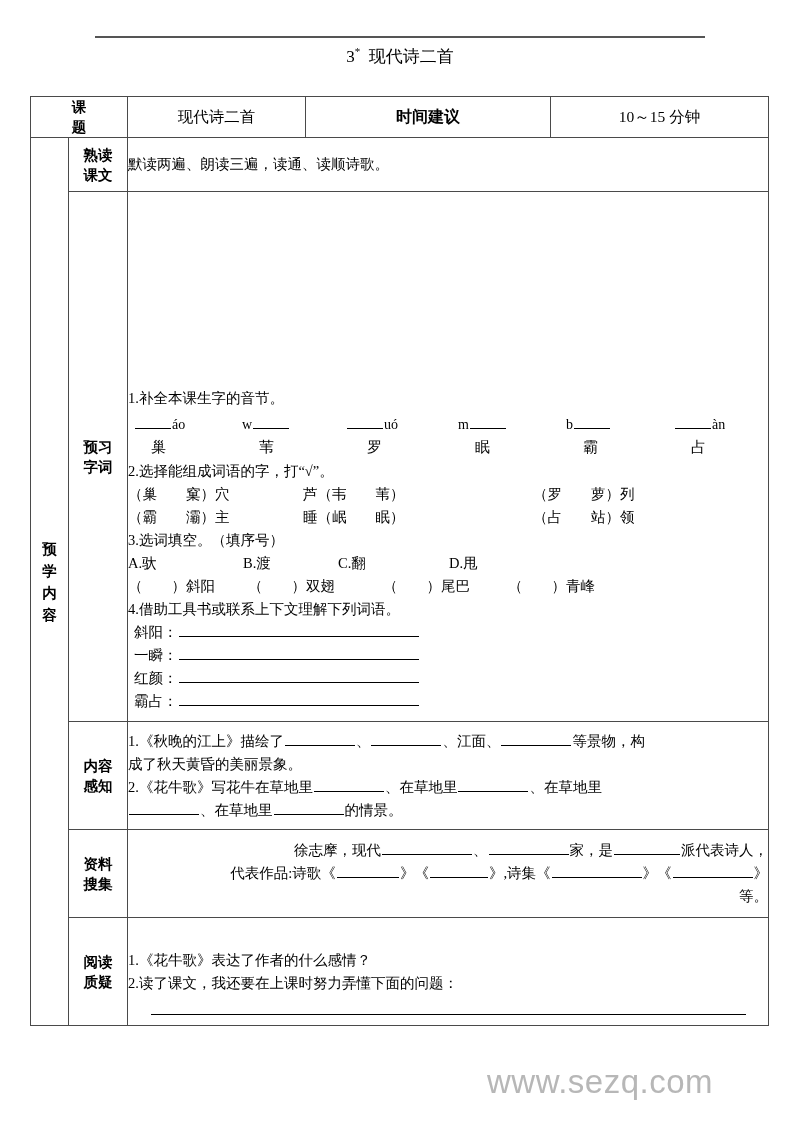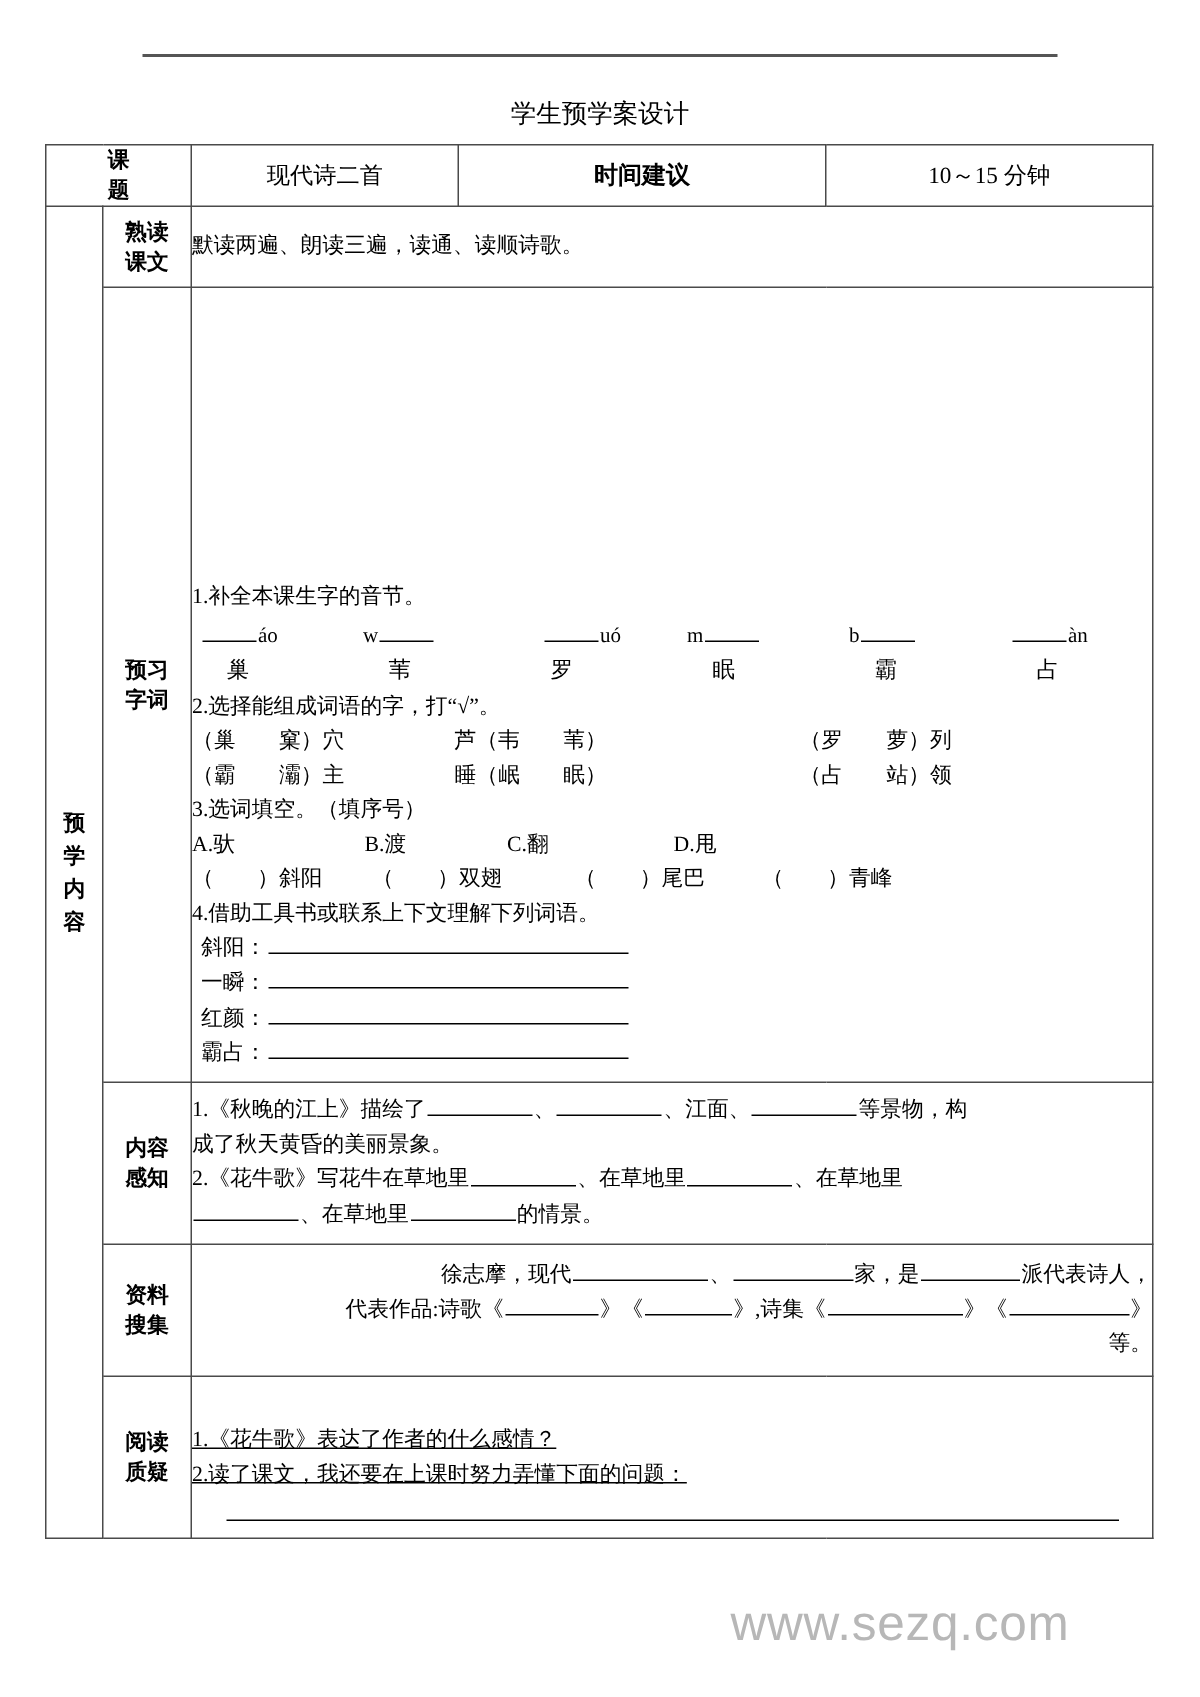--- a/index.html
+++ b/index.html
@@ -217,6 +217,9 @@
 
   <div class="top-rule"></div>
 
+  <div class="doc-title">
+    <span class="num">3</span><sup>*</sup>&nbsp;&nbsp;<span>现代诗二首</span>
+  </div>
   <div class="doc-subtitle">学生预学案设计</div>
 
   <table class="sheet">

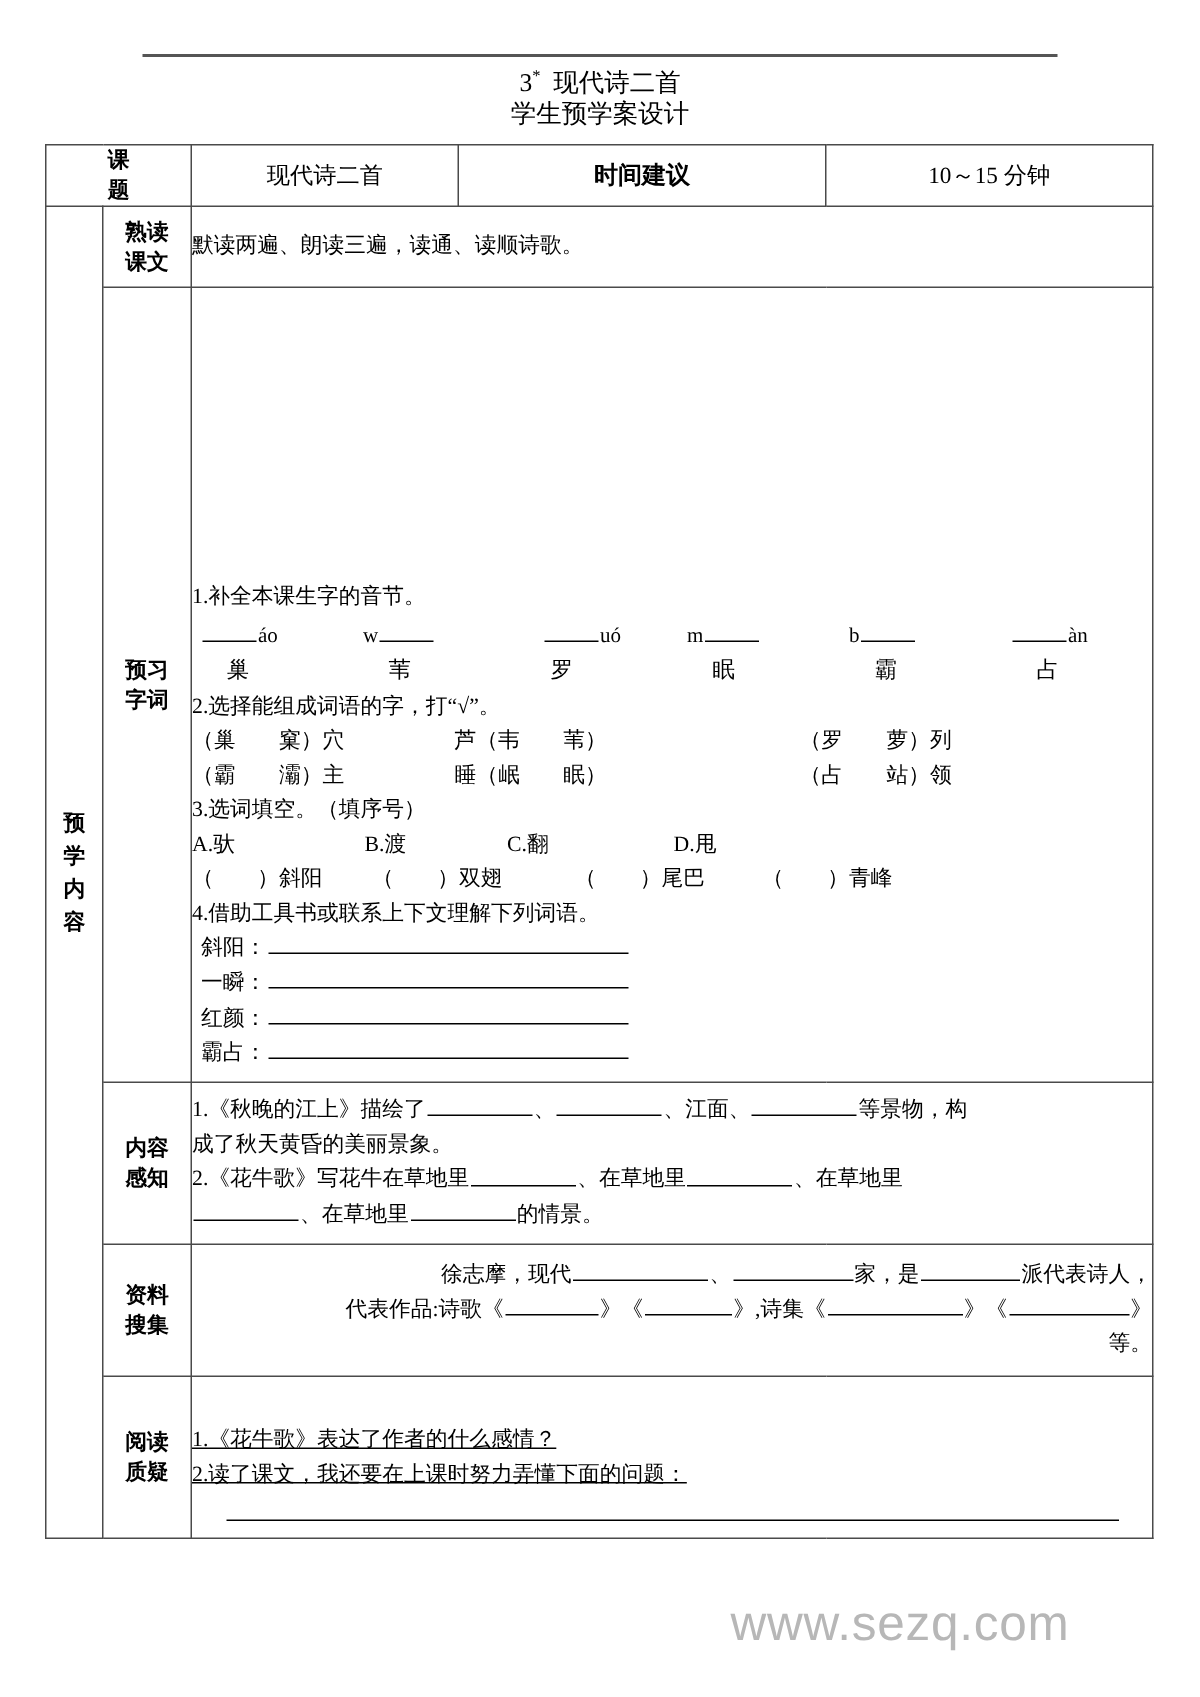--- a/index.html
+++ b/index.html
@@ -220,7 +220,6 @@
   <div class="doc-title">
     <span class="num">3</span><sup>*</sup>&nbsp;&nbsp;<span>现代诗二首</span>
   </div>
-  <div class="doc-subtitle">学生预学案设计</div>
 
   <table class="sheet">
     <colgroup>

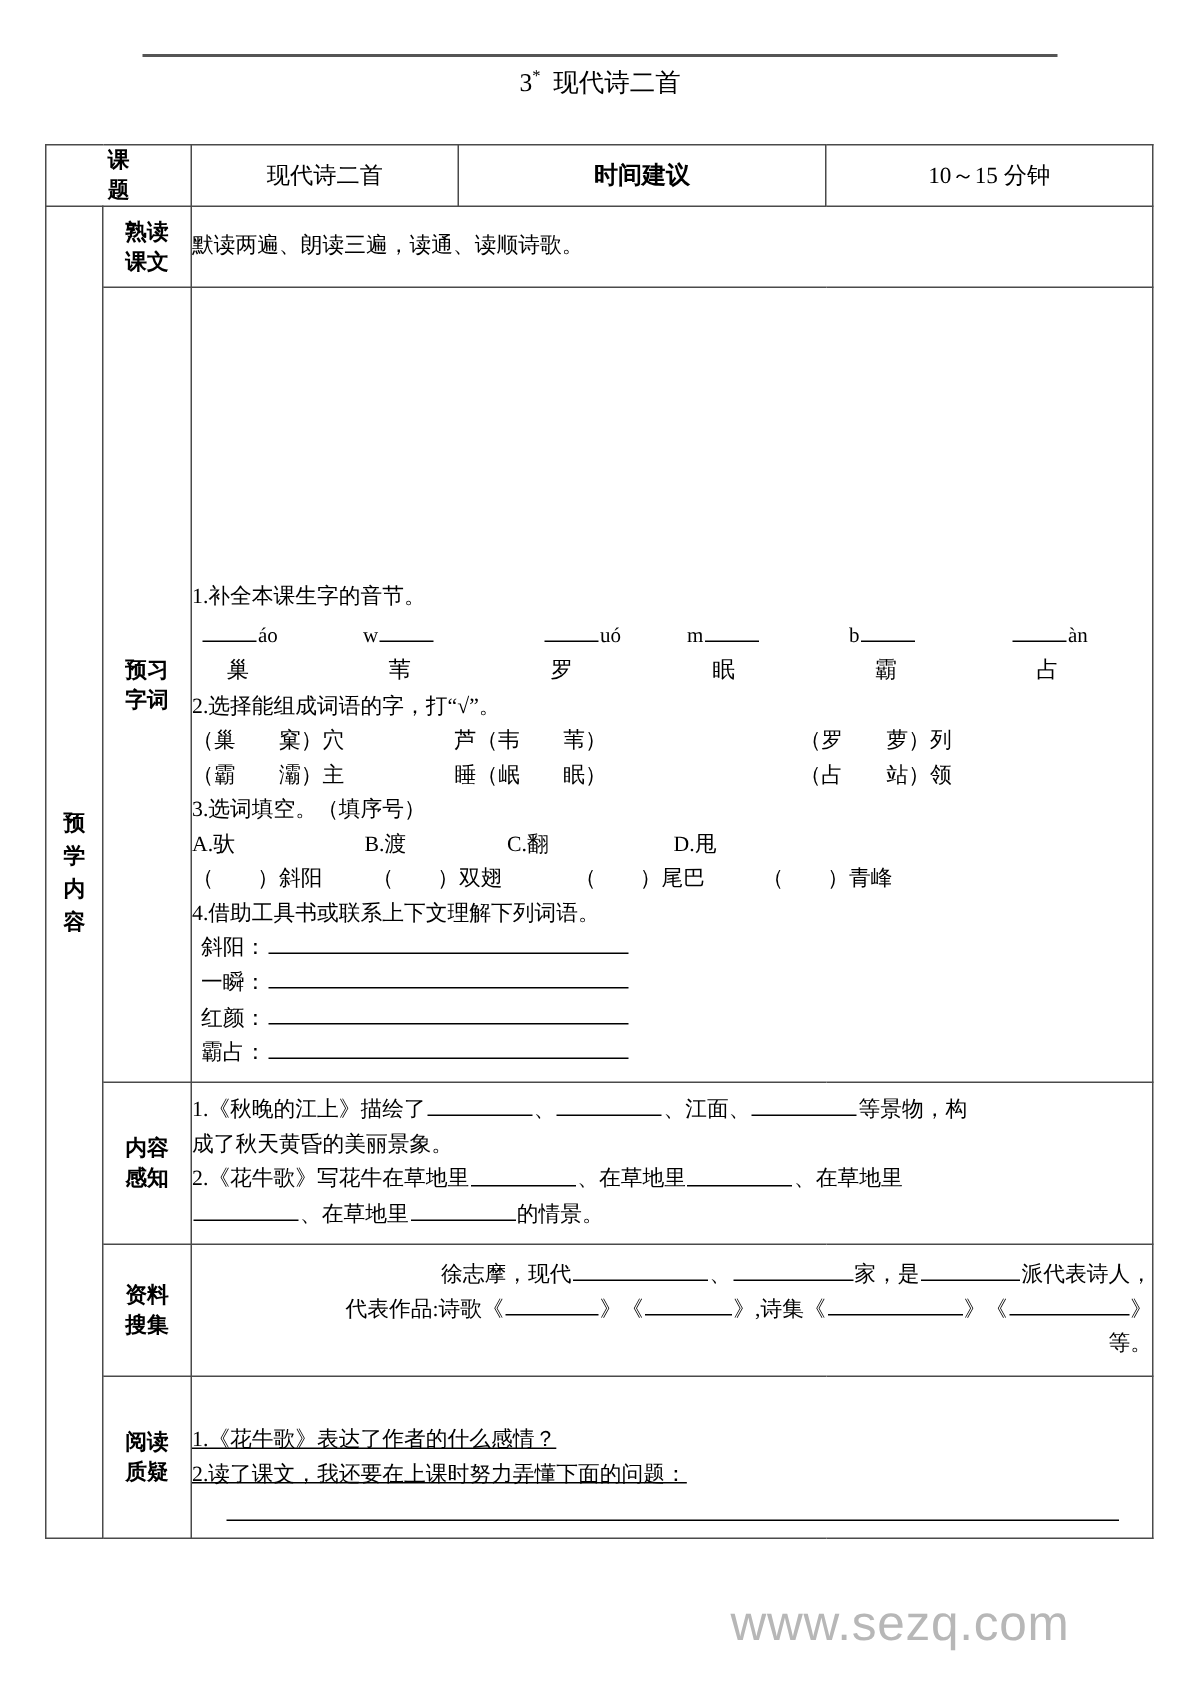--- a/index.html
+++ b/index.html
@@ -273,7 +273,7 @@
         <div class="pinyin-row">
           <span class="pi" style="left:6px;"><span class="bl w36"></span><span>áo</span></span>
           <span class="pi" style="left:114px;"><span>w</span><span class="bl w36"></span></span>
-          <span class="pi" style="left:234px;text-align:center;"><span class="bl w36"></span><span>uó</span></span>
+          <span class="pi" style="left:218px;text-align:center;"><span class="bl w36"></span><span>uó</span></span>
           <span class="pi" style="left:330px;"><span>m</span><span class="bl w36"></span></span>
           <span class="pi" style="left:438px;"><span>b</span><span class="bl w36"></span></span>
           <span class="pi" style="left:546px;"><span class="bl w36"></span><span>àn</span></span>

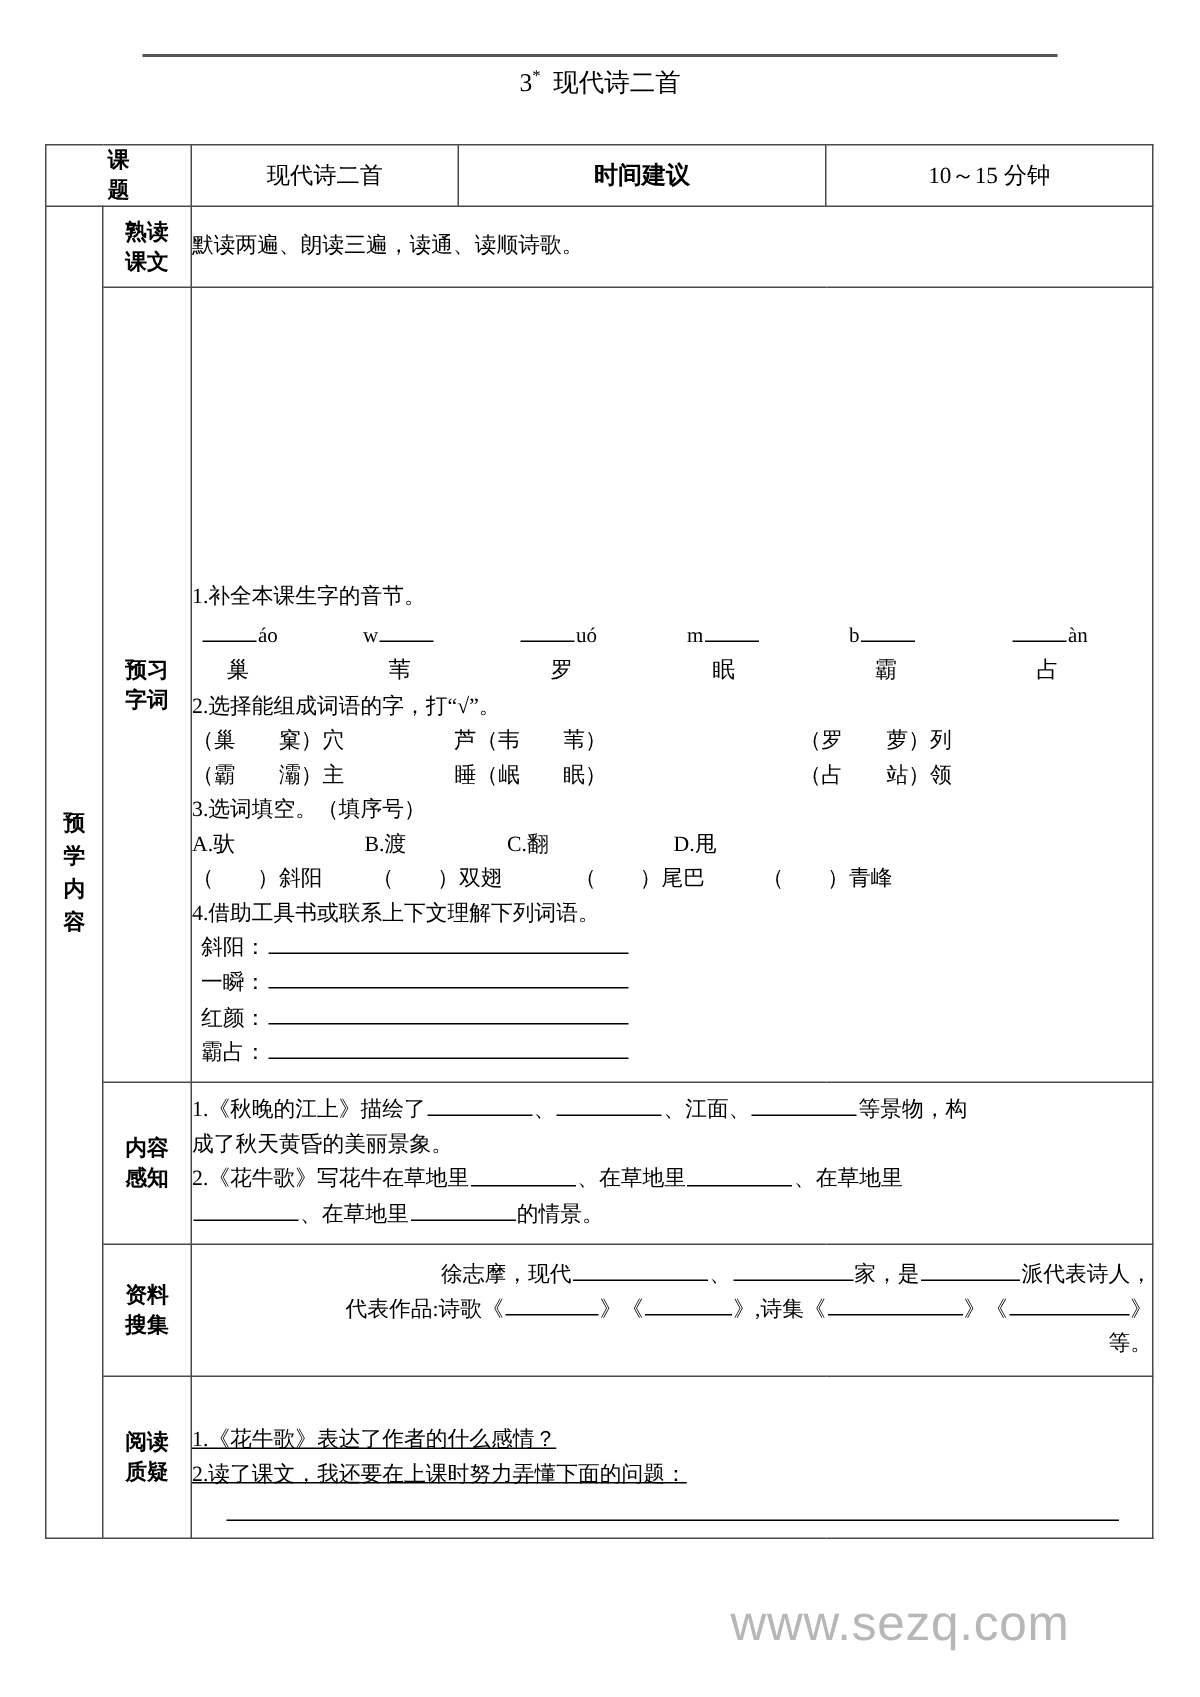--- a/index.html
+++ b/index.html
@@ -351,7 +351,7 @@
         <span>阅读</span>
         <span>质疑</span>
       </td>
-      <td class="content" colspan="3" style="height:108px;text-decoration:underline;">
+      <td class="content" colspan="3" style="height:108px;">
         <div style="height:28px;"></div>
         <div>1.《花牛歌》表达了作者的什么感情？</div>
         <div>2.读了课文，我还要在上课时努力弄懂下面的问题：</div>

